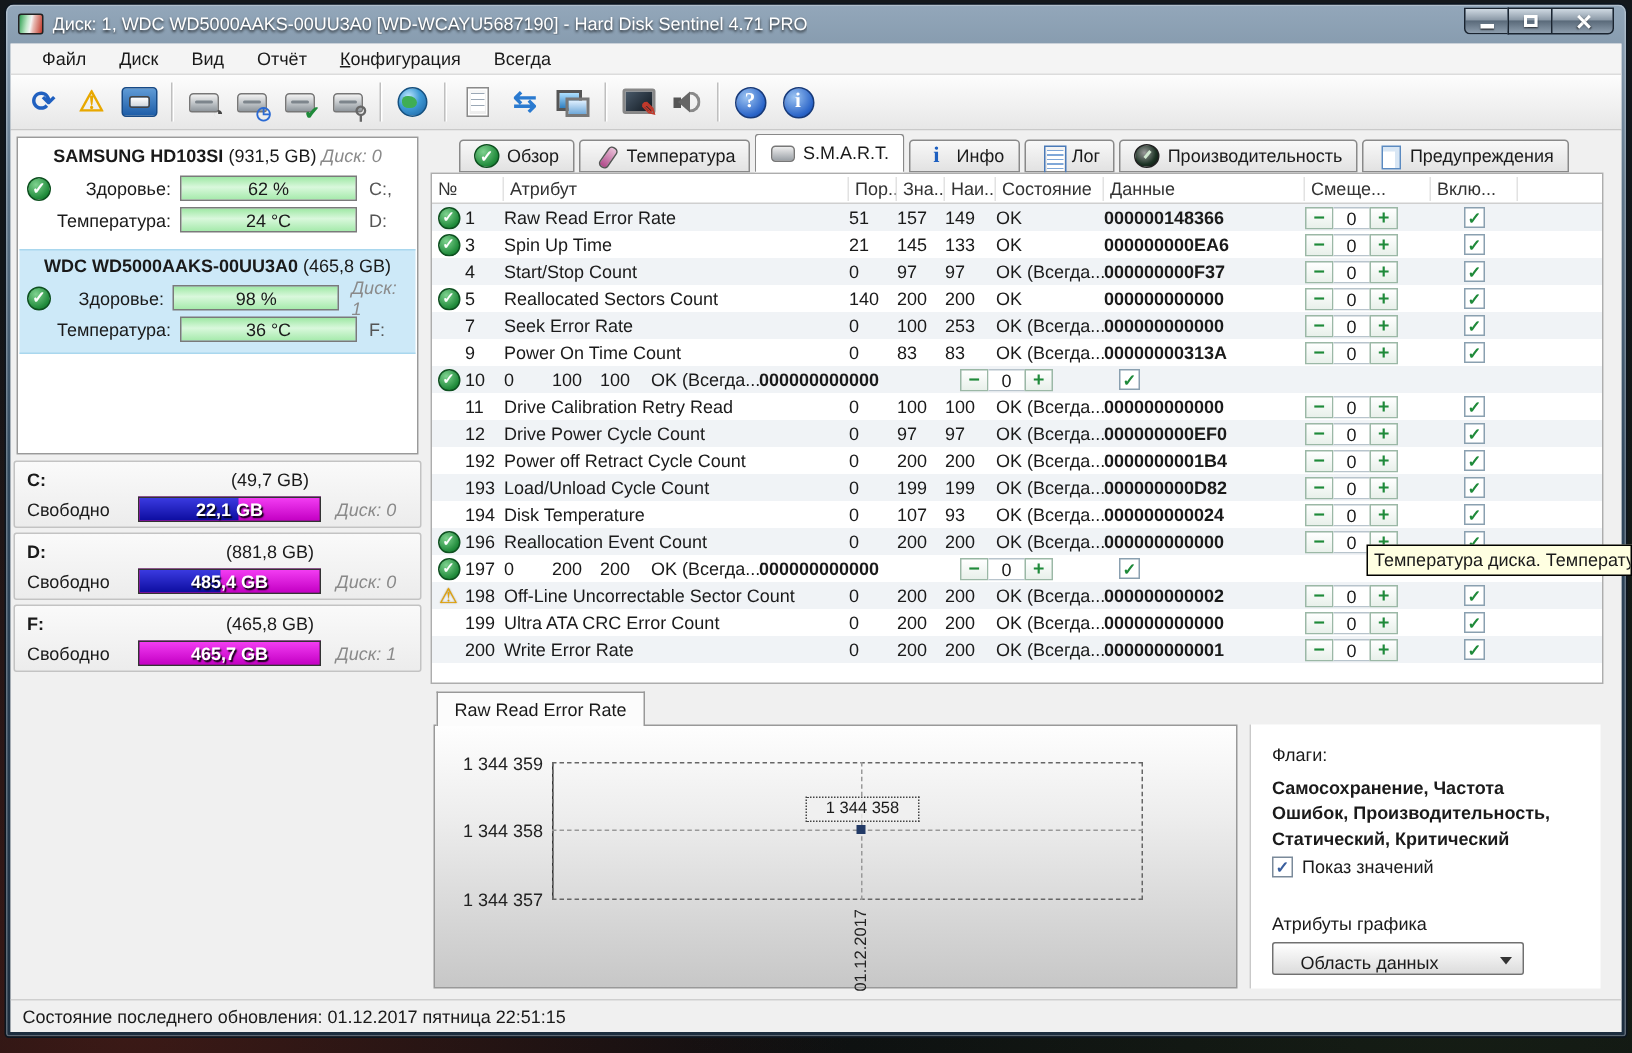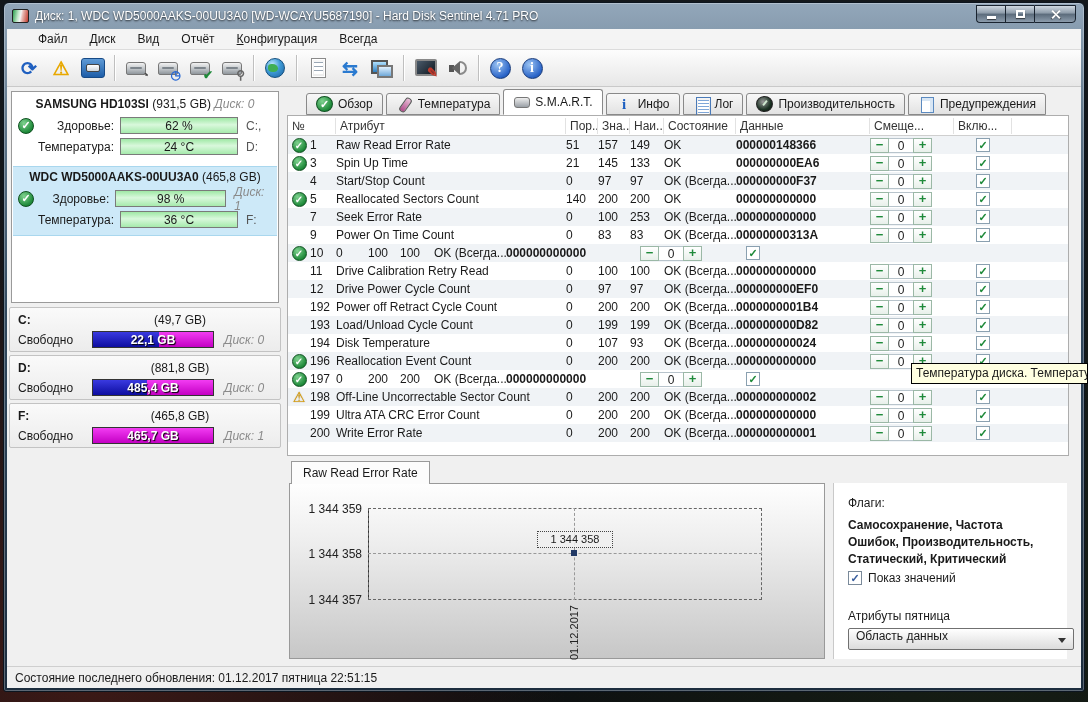--- a/index.html
+++ b/index.html
@@ -45,7 +45,7 @@
 
   
   .menubar { position:absolute; left:0; right:0; top:0; height:21px; background:#f4f4f4;
-    border-bottom:1px solid #dcdcdc; display:flex; align-items:center; padding-left:20px; }
+    border-bottom:1px solid #dcdcdc; display:flex; align-items:center; padding-left:10px; }
   .menu-item { padding:2px 11px; cursor:default; }
   .menu-item.cfg::first-letter { text-decoration:underline; }
 

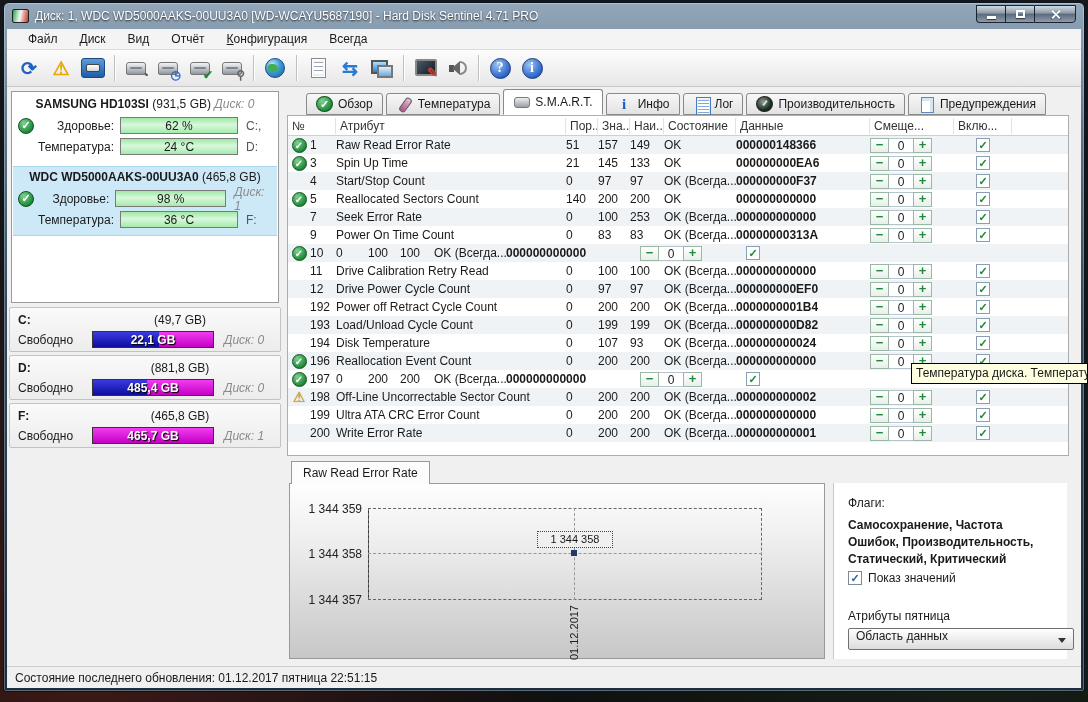--- a/index.html
+++ b/index.html
@@ -861,7 +861,7 @@
             <span class="cbx-blue"></span>
             <span>Показ значений</span>
           </div>
-          <div class="fp-attr-label">Атрибуты пятница</div>
+          <div class="fp-attr-label">Атрибуты графика</div>
           <div class="fp-select">
             <span>Область данных</span>
             <span class="arrow"></span>

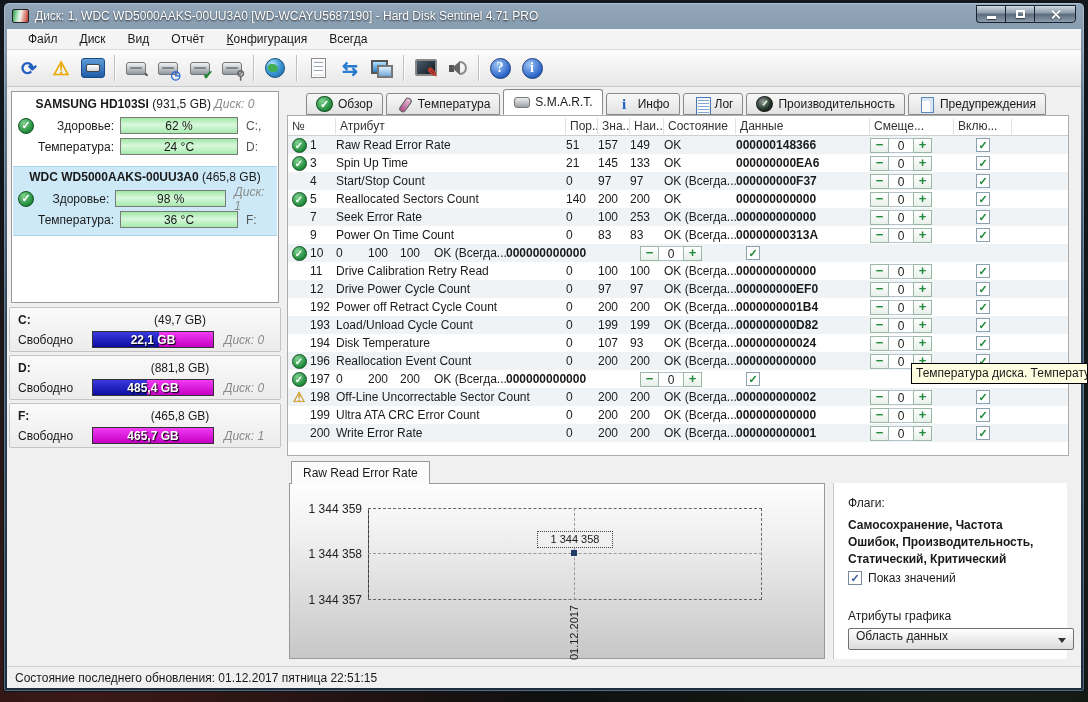--- a/index.html
+++ b/index.html
@@ -229,8 +229,8 @@
     display:flex; align-items:center; justify-content:center; }
   .cbx-blue::after { content:"✓"; color:#3a5f9e; font-size:11px; font-weight:bold; }
   .fp-attr-label { margin-top:24px; }
-  .fp-select { margin-top:5px; width:226px; height:22px; border:1px solid #707070; border-radius:2px;
-    background:linear-gradient(180deg,#fff,#dcdcdc); display:flex; align-items:flex-start; padding-left:7px;
+  .fp-select { margin-top:5px; width:168px; height:22px; border:1px solid #707070; border-radius:2px;
+    background:linear-gradient(180deg,#fff,#dcdcdc); display:flex; align-items:flex-end; padding-left:18px;
     position:relative; }
   .fp-select .arrow { position:absolute; right:7px; top:9px; width:0; height:0;
     border-left:4px solid transparent; border-right:4px solid transparent; border-top:5px solid #333; }

